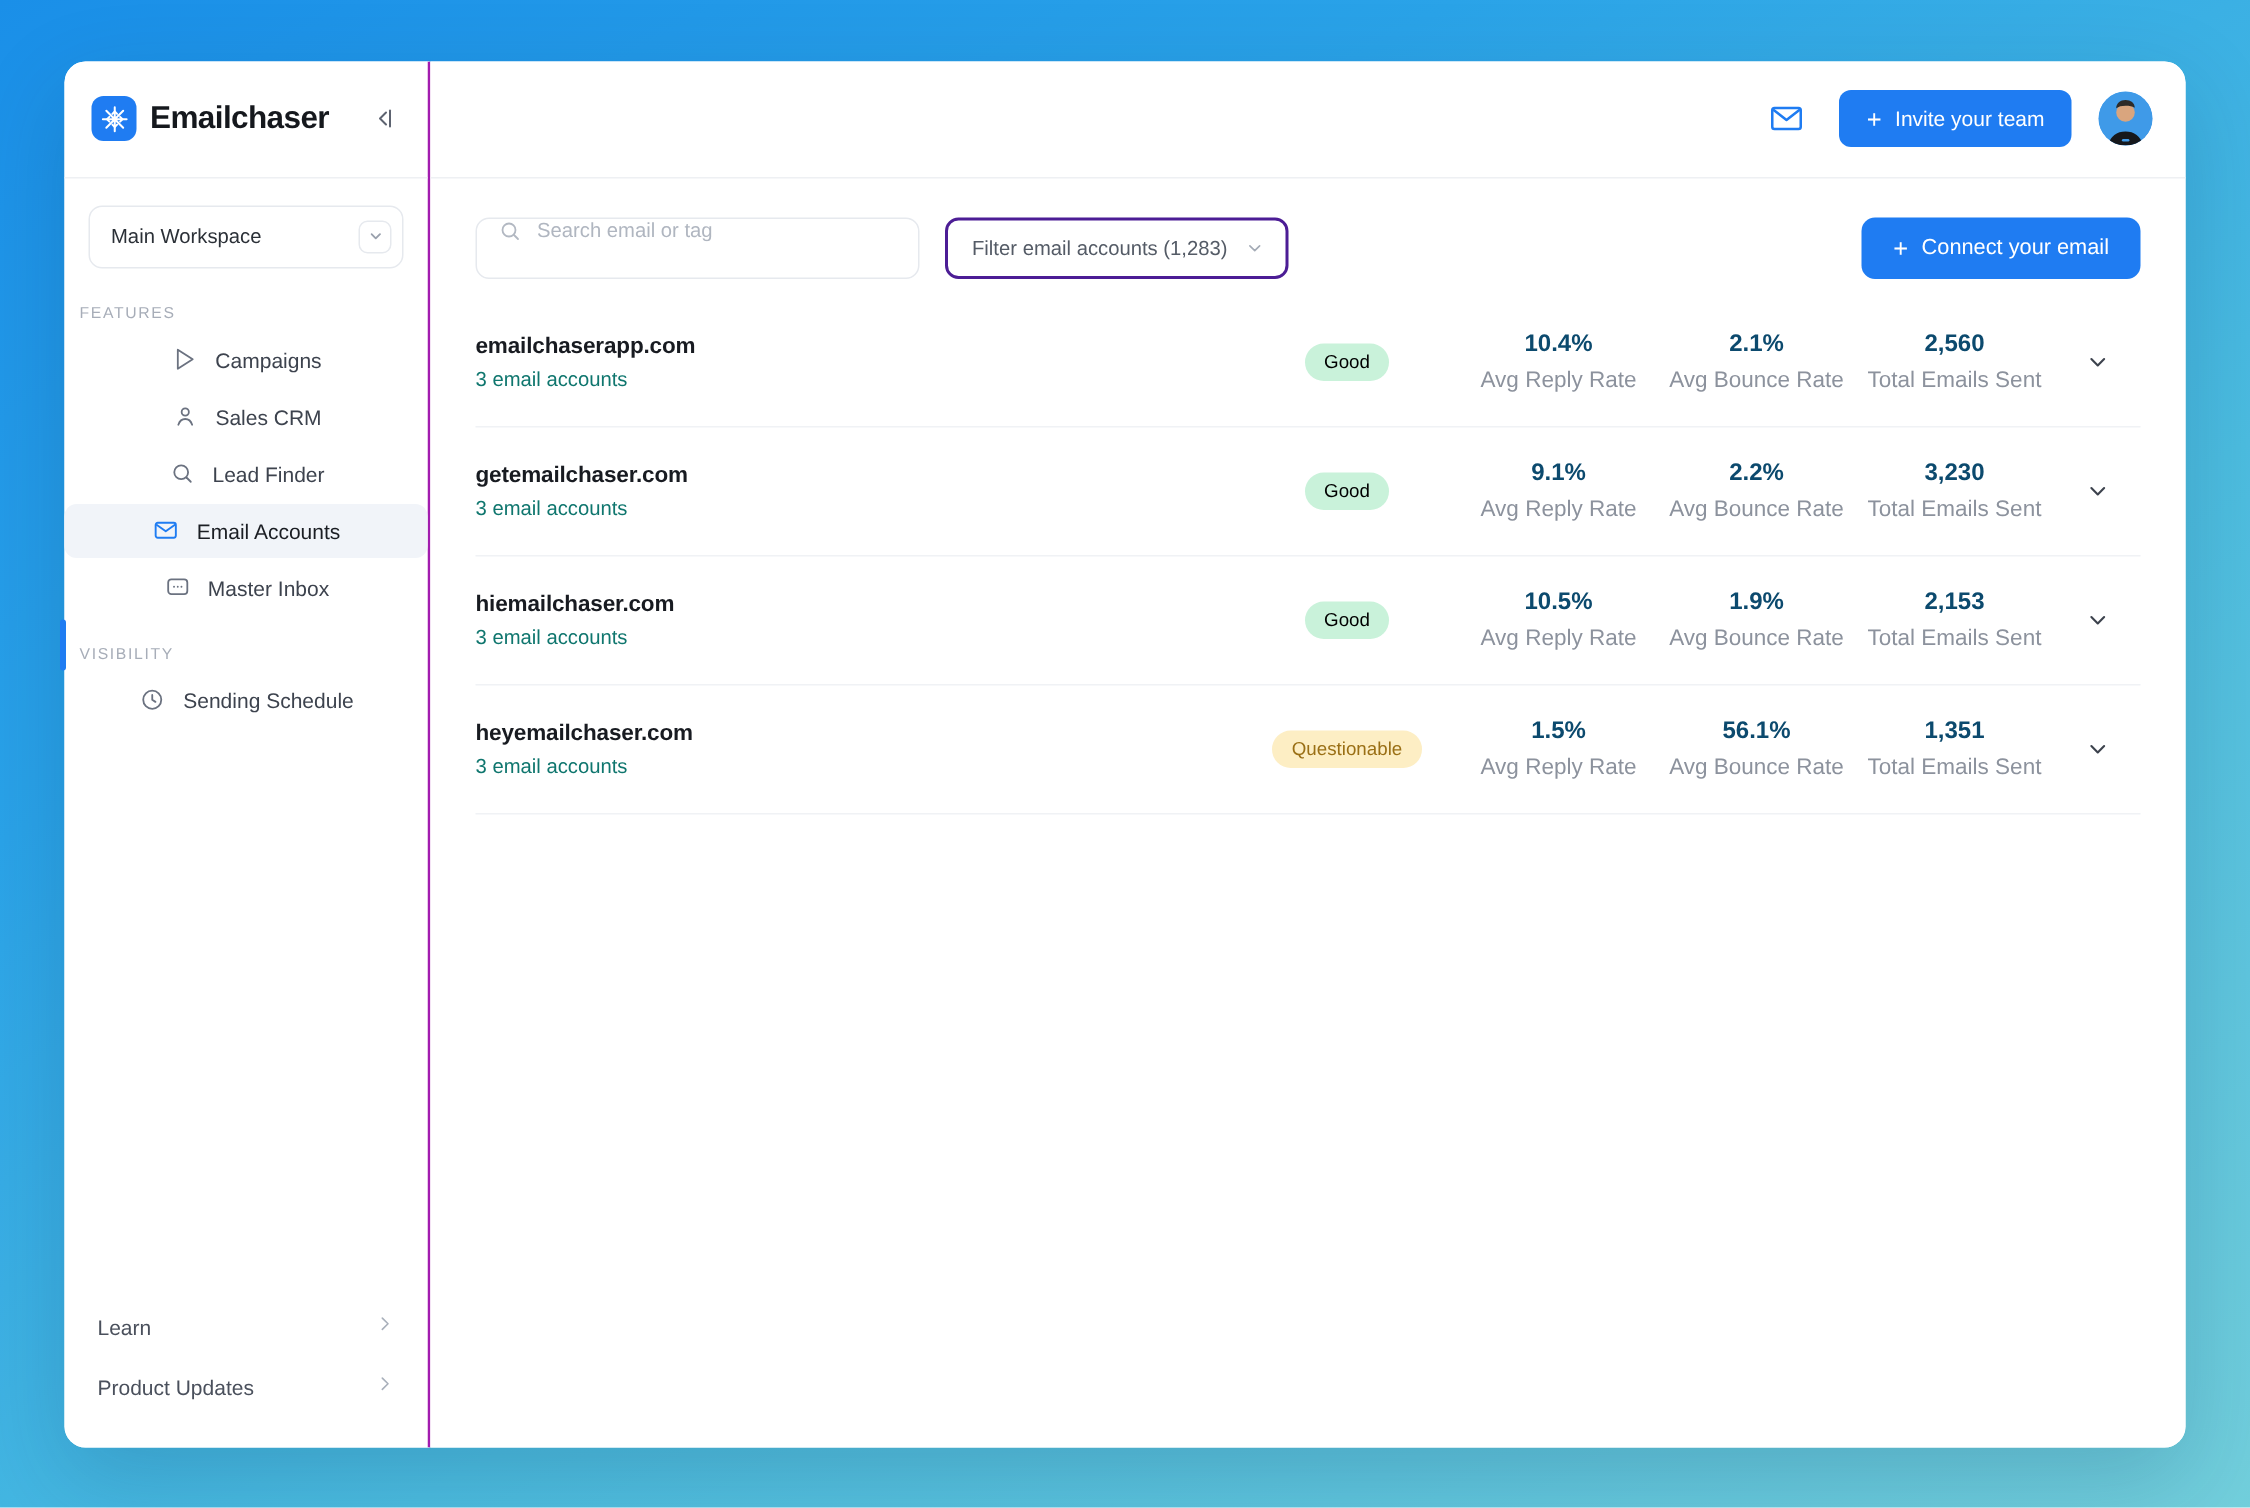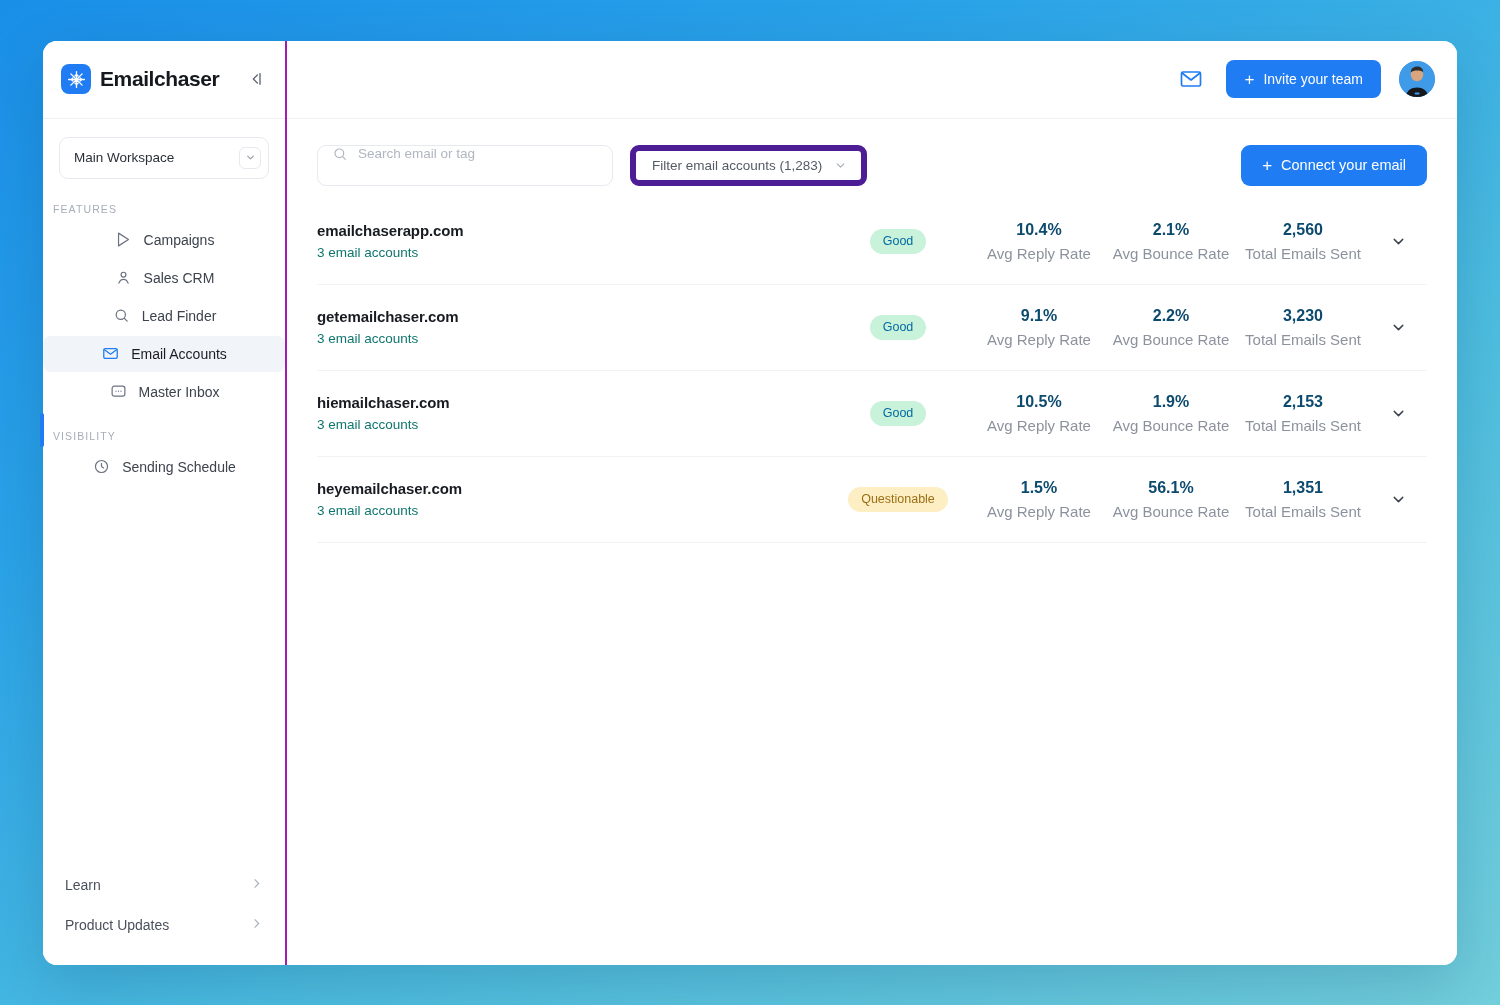--- a/index.html
+++ b/index.html
@@ -148,7 +148,7 @@
   }
   .search-box input::placeholder { color: #b0b6c0; }
   .filter-box {
-    height: 41px; border: 6px solid #4c1d95; border-radius: 9px;
+    height: 41px; border: 2px solid #4c1d95; border-radius: 9px;
     display: flex; align-items: center; gap: 12px;
     padding: 0 14px 0 16px; cursor: pointer; background: #fff;
   }

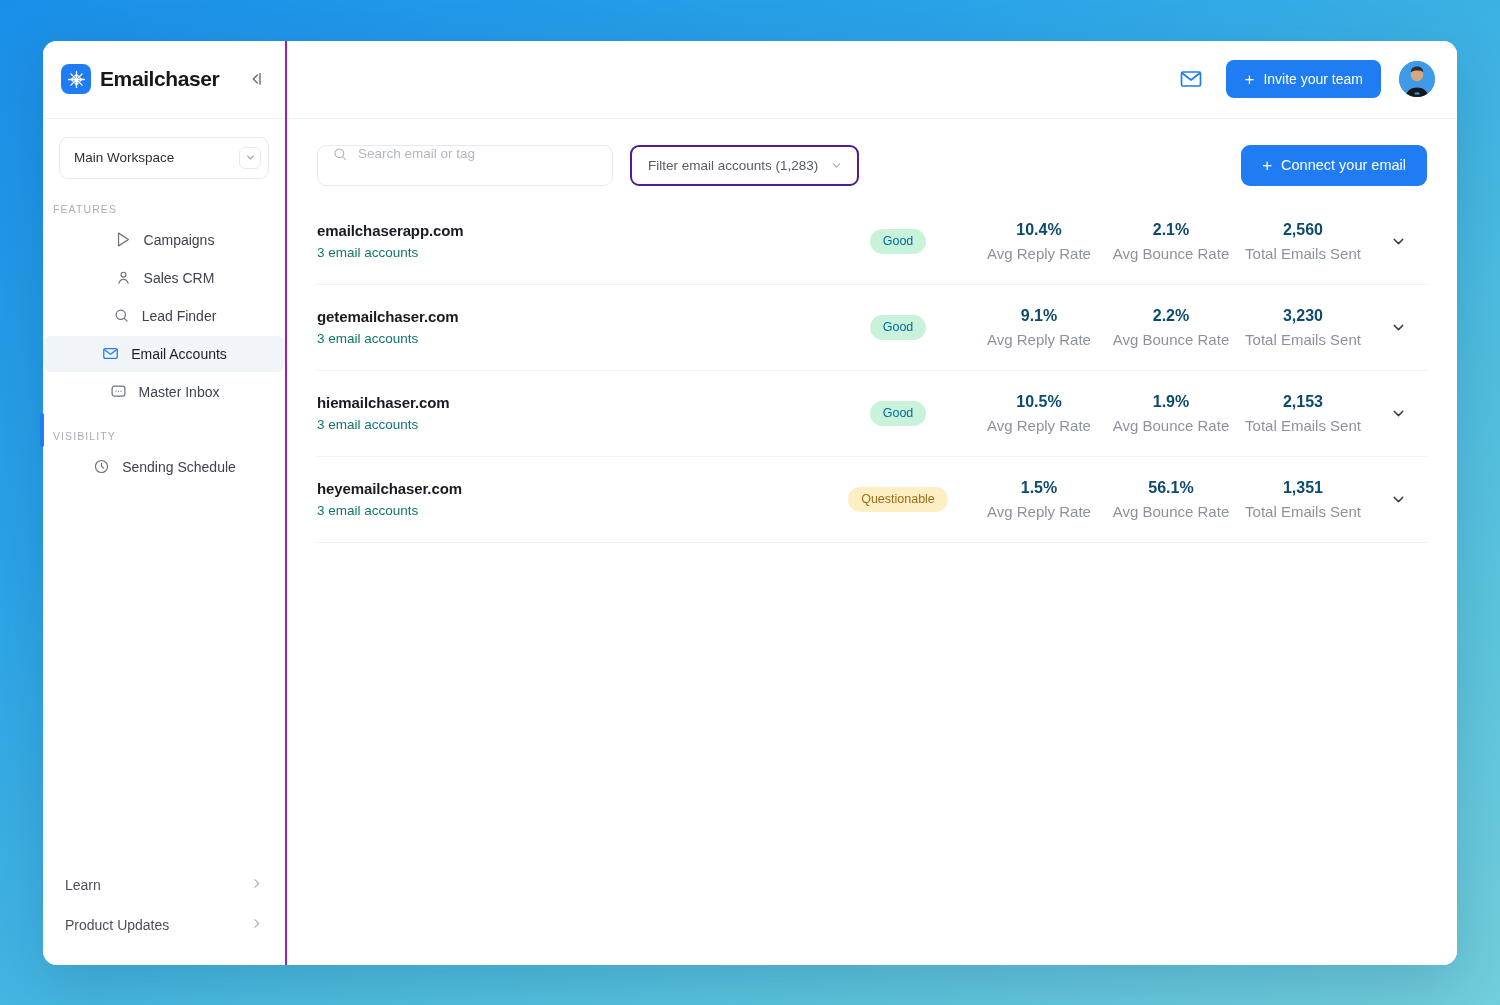--- a/index.html
+++ b/index.html
@@ -171,7 +171,7 @@
     font-size: 12.5px; border-radius: 999px; padding: 5px 13px 6px;
     white-space: nowrap; font-weight: 500;
   }
-  .badge-good { background: #c9f2da; color: #0369a1; }
+  .badge-good { background: #c9f2da; color: #000000; }
   .badge-questionable { background: #fdeec4; color: #9a6f15; }
   .badge-cell { width: 150px; flex: 0 0 150px; display: flex; justify-content: center; }
 

